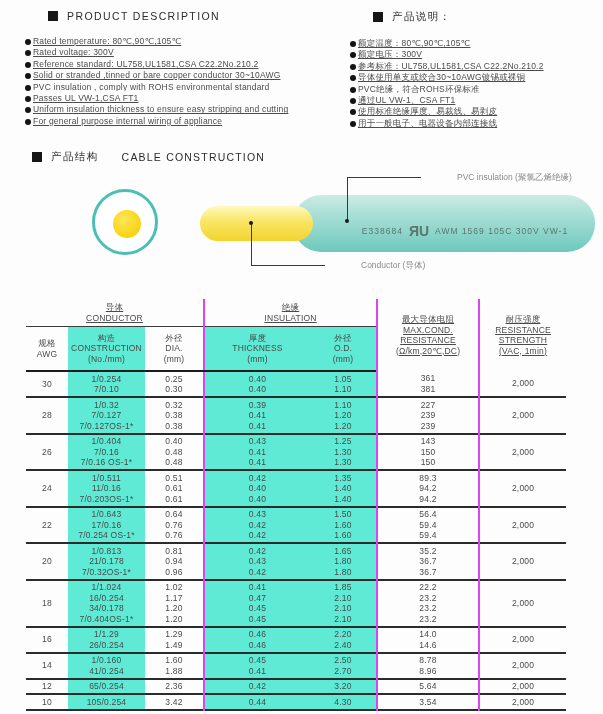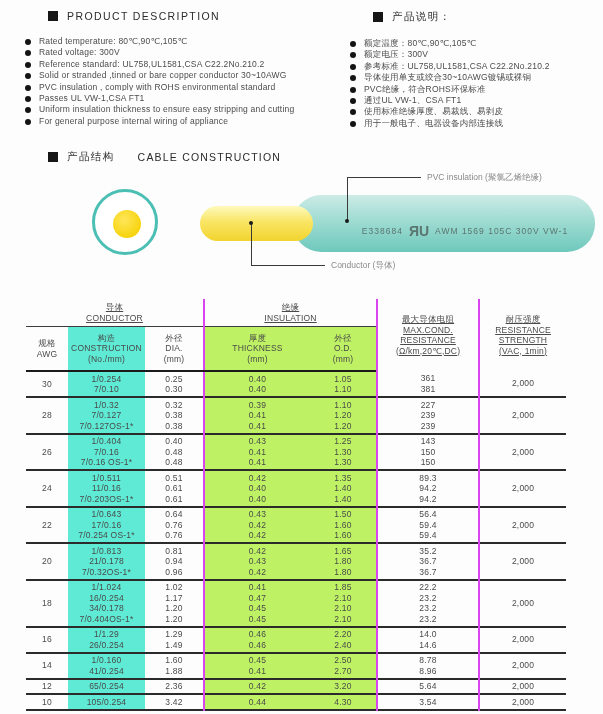--- a/index.html
+++ b/index.html
@@ -19,7 +19,7 @@
   #desc-en{left:25px;width:322px;}
   #desc-cn{left:350px;width:253px;overflow:hidden;}
   .desc .sec-title{margin-bottom:15px;}
-  .bullet-row{display:flex;align-items:flex-start;gap:8px;margin-bottom:2.6px;white-space:nowrap;overflow:hidden;}
+  .bullet-row{display:flex;align-items:flex-start;gap:2px;margin-bottom:2.6px;white-space:nowrap;overflow:hidden;text-decoration:underline;}
   .bullet-row .dot{flex:none;width:6px;height:6px;border-radius:50%;background:#141414;margin-top:2px;}
   .bullet-row .bt{font-size:8.5px;line-height:8.8px;color:#4c4c4c;letter-spacing:0.2px;}
   

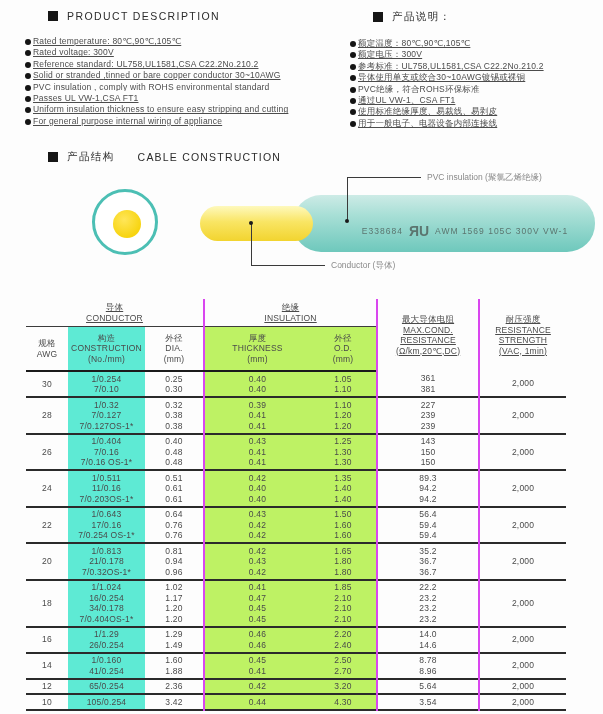--- a/index.html
+++ b/index.html
@@ -23,7 +23,7 @@
   .bullet-row .dot{flex:none;width:6px;height:6px;border-radius:50%;background:#141414;margin-top:2px;}
   .bullet-row .bt{font-size:8.5px;line-height:8.8px;color:#4c4c4c;letter-spacing:0.2px;}
   
-  #sec2-title{position:absolute;left:25px;top:150px;}
+  #sec2-title{position:absolute;left:9px;top:150px;}
   #diagram{position:absolute;left:0;top:163px;width:603px;height:135px;}
   #xsec-outer{position:absolute;left:92px;top:26px;width:60px;height:60px;border:3px solid #4CBFB4;border-radius:50%;background:#ffffff;}
   #xsec-core{position:absolute;left:18px;top:18px;width:28px;height:28px;border-radius:50%;

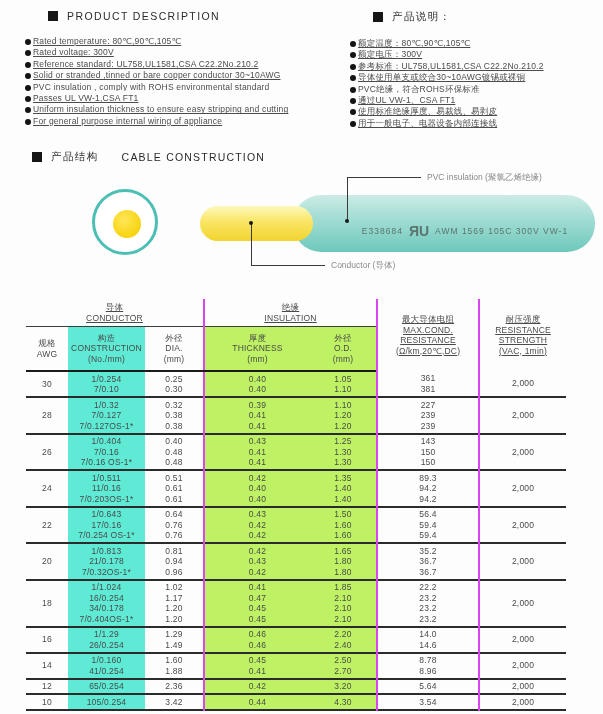--- a/index.html
+++ b/index.html
@@ -38,7 +38,7 @@
   #cable-print .ul-mark{font-weight:bold;font-size:14px;letter-spacing:0;}
   .leader{position:absolute;background:#3a3a3a;z-index:5;}
   .leader-dot{position:absolute;width:4px;height:4px;border-radius:50%;background:#1a1a1a;z-index:6;}
-  .dlabel{position:absolute;font-size:8.5px;color:#8a8a8a;white-space:nowrap;z-index:6;}
+  .dlabel{position:absolute;font-size:8.5px;color:#8a8a8a;white-space:nowrap;z-index:6;margin-left:30px;}
   #pvc-hline{left:347px;top:14px;width:74px;height:1px;}
   #pvc-vline{left:347px;top:14px;width:1px;height:44px;}
   #pvc-dot{left:345px;top:56px;}

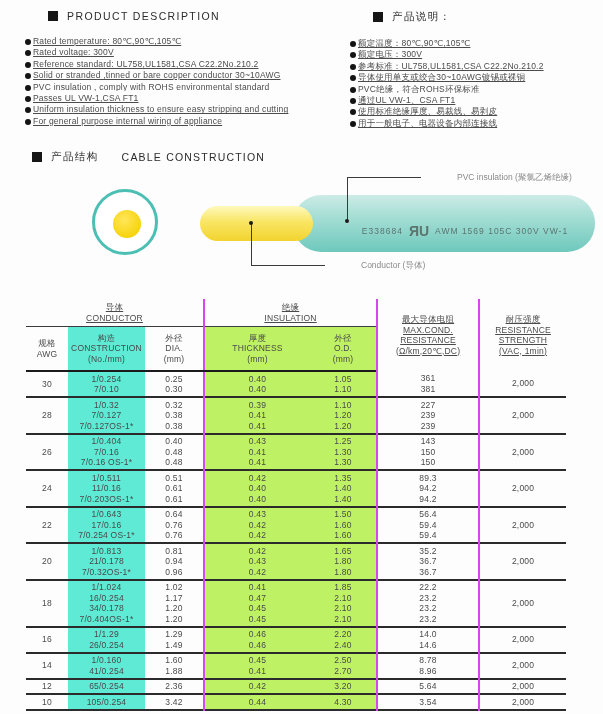--- a/index.html
+++ b/index.html
@@ -61,7 +61,7 @@
   #spec-table tbody tr{border-bottom:2px solid #2b2b2b;}
   .vline{border-left:2px solid #d946ef;}
   .yellow{background:#5eead4;}
-  .blue{background:#bef264;}
+  .blue{background:#5eead4;}
   td .vl{line-height:10.5px;}
 </style>
 </head>

